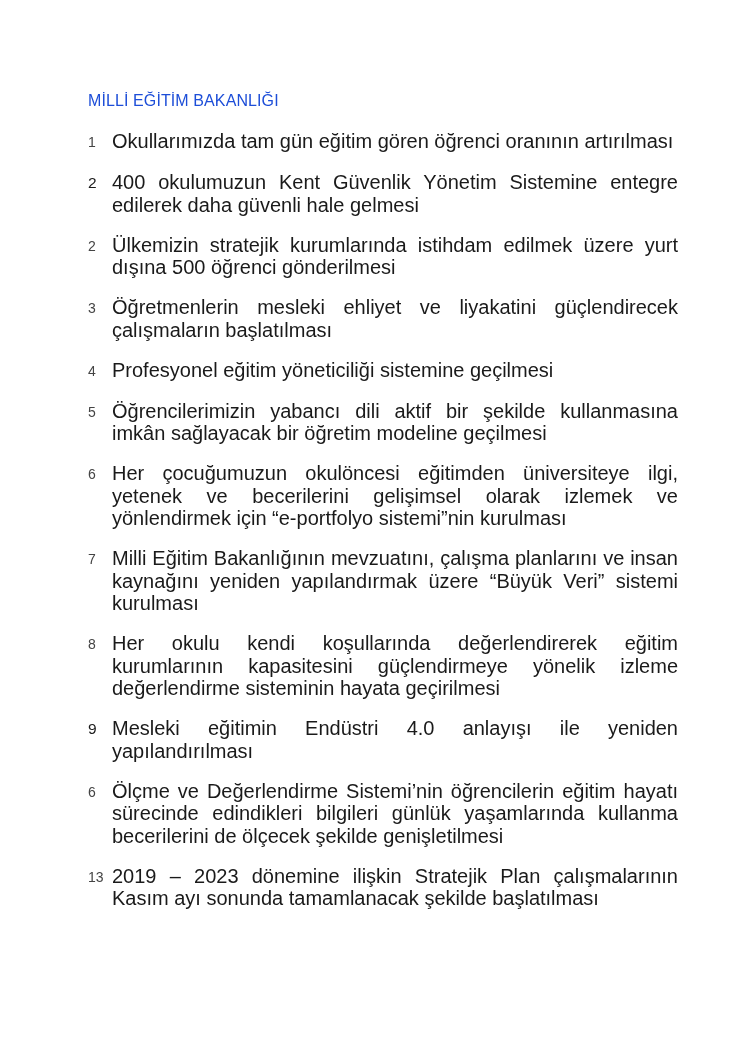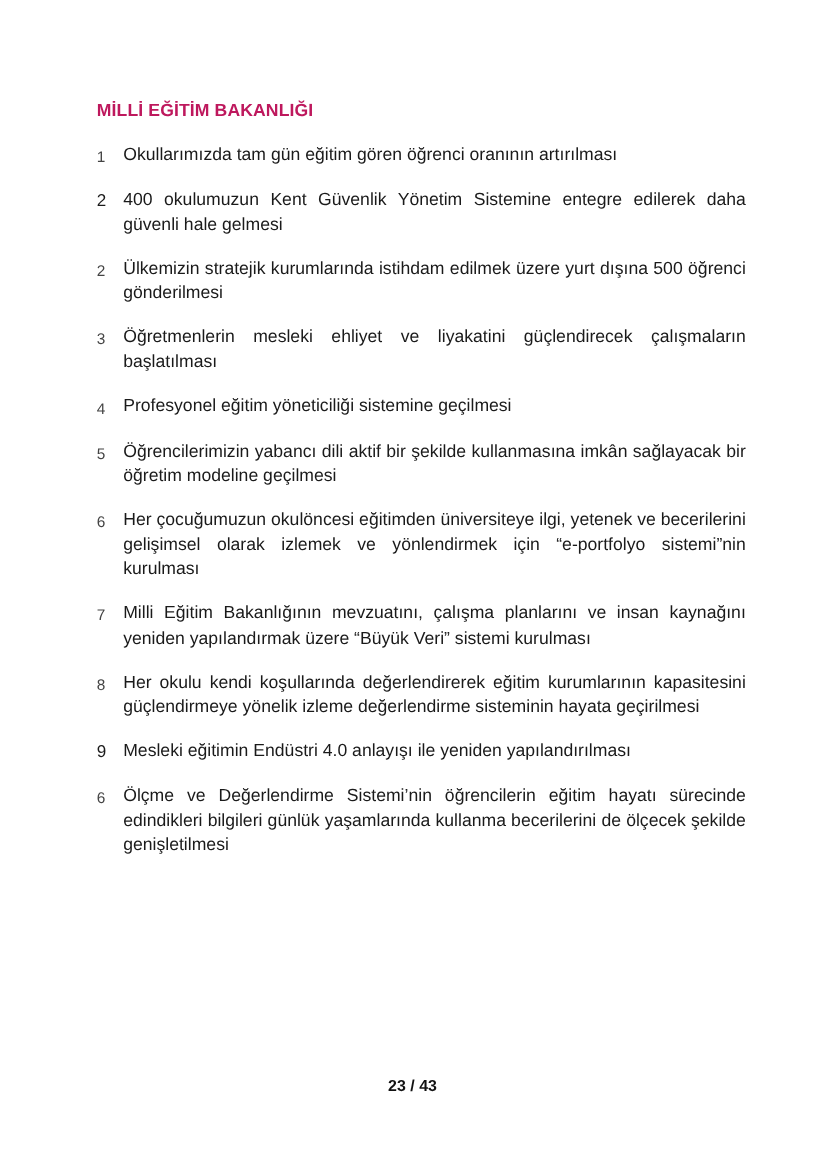--- a/index.html
+++ b/index.html
@@ -11,7 +11,7 @@
   .page { position: absolute; left: 0; top: 0; width: 750px; height: 1060px; }
   .heading {
     position: absolute; left: 88px; top: 92px;
-    font-weight: bold; font-size: 16px; letter-spacing: 0.1px; color: #be185d;
+    font-weight: normal; font-size: 16px; letter-spacing: 0.1px; color: #1d4ed8;
   }
   .list { position: absolute; left: 88px; top: 130px; width: 590px; }
   .item { display: flex; align-items: flex-start; margin-bottom: 17.5px; }

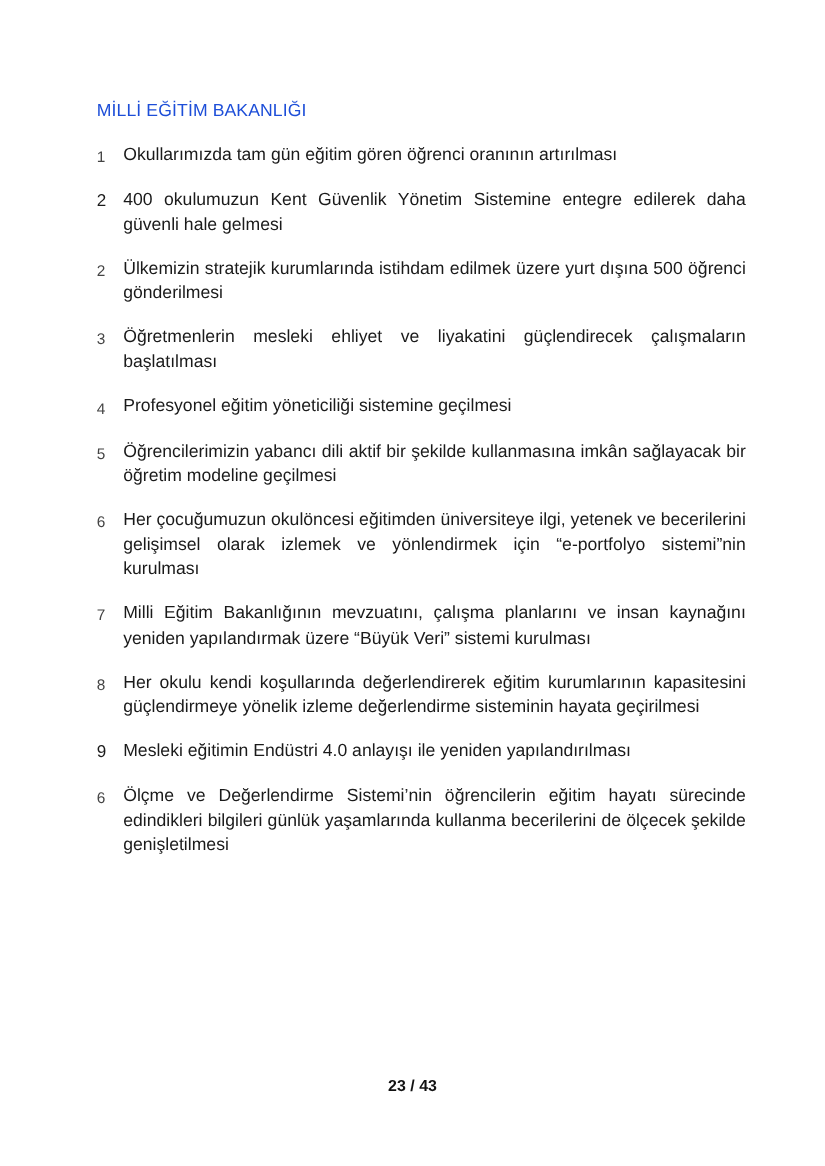--- a/index.html
+++ b/index.html
@@ -21,7 +21,7 @@
   }
   .num.dark { color: #1a1a1a; font-size: 15.5px; }
   .text {
-    flex: 1; font-size: 16px; line-height: 22.5px; text-align: justify;
+    flex: 1; font-size: 20px; line-height: 22.5px; text-align: justify;
     color: #1a1a1a;
   }
   .footer {

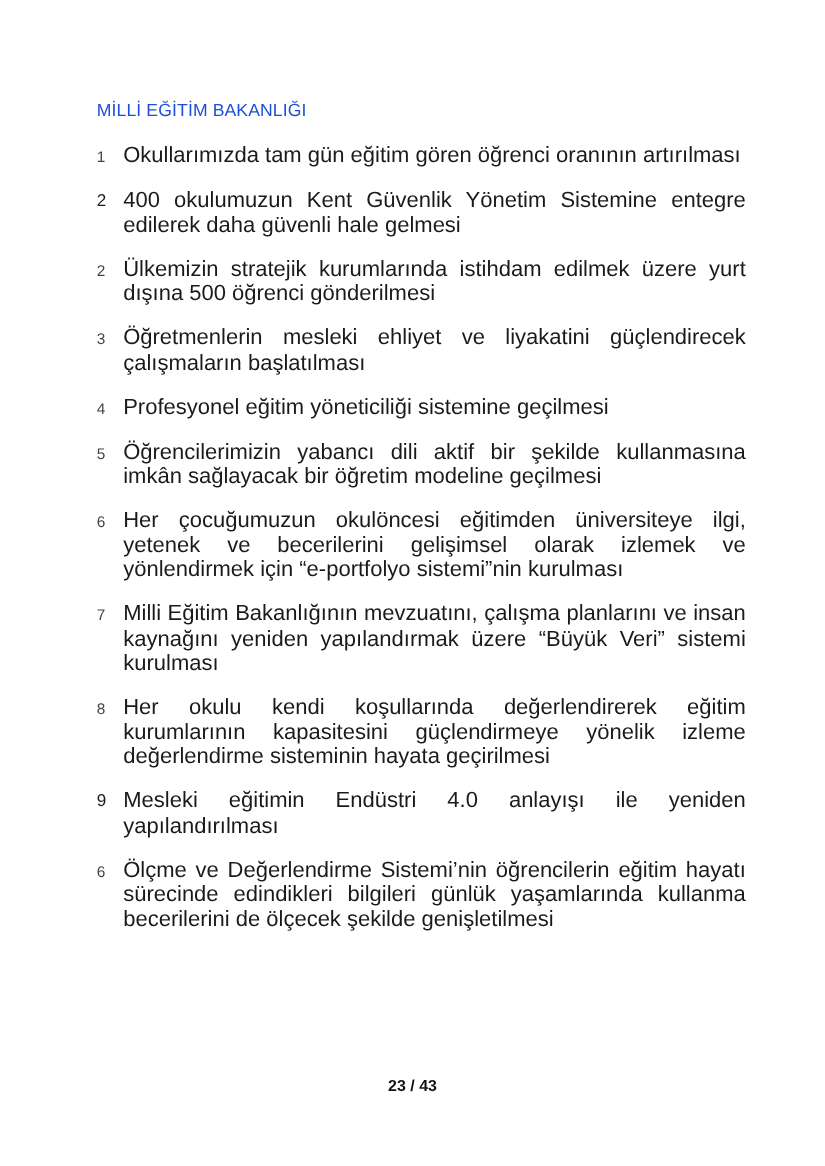--- a/index.html
+++ b/index.html
@@ -80,6 +80,10 @@
       <span class="num">6</span>
       <span class="text">Ölçme ve Değerlendirme Sistemi’nin öğrencilerin eğitim hayatı sürecinde edindikleri bilgileri günlük yaşamlarında kullanma becerilerini de ölçecek şekilde genişletilmesi</span>
     </div>
+    <div class="item">
+      <span class="num">13</span>
+      <span class="text">2019 – 2023 dönemine ilişkin Stratejik Plan çalışmalarının Kasım ayı sonunda tamamlanacak şekilde başlatılması</span>
+    </div>
   </div>
 
   <div class="footer">23 / 43</div>

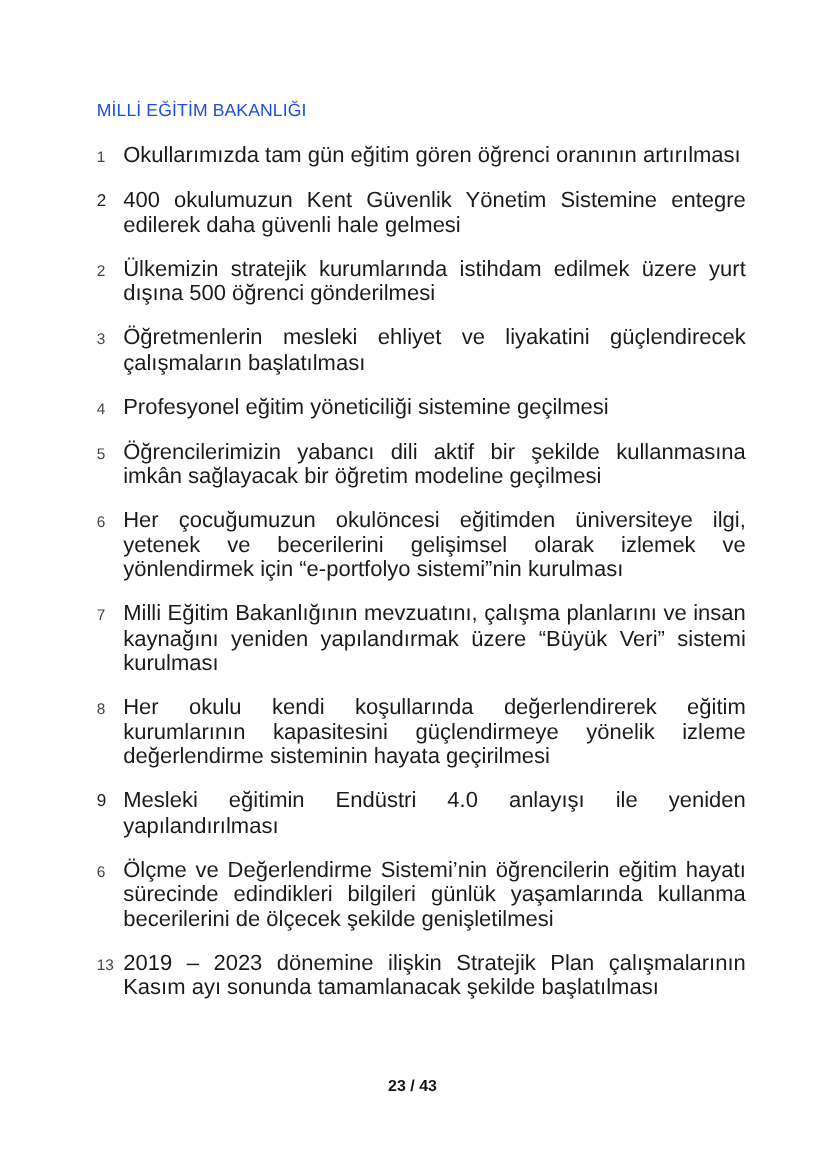--- a/index.html
+++ b/index.html
@@ -86,7 +86,6 @@
     </div>
   </div>
 
-  <div class="footer">23 / 43</div>
 </div>
 
 </body></html>

